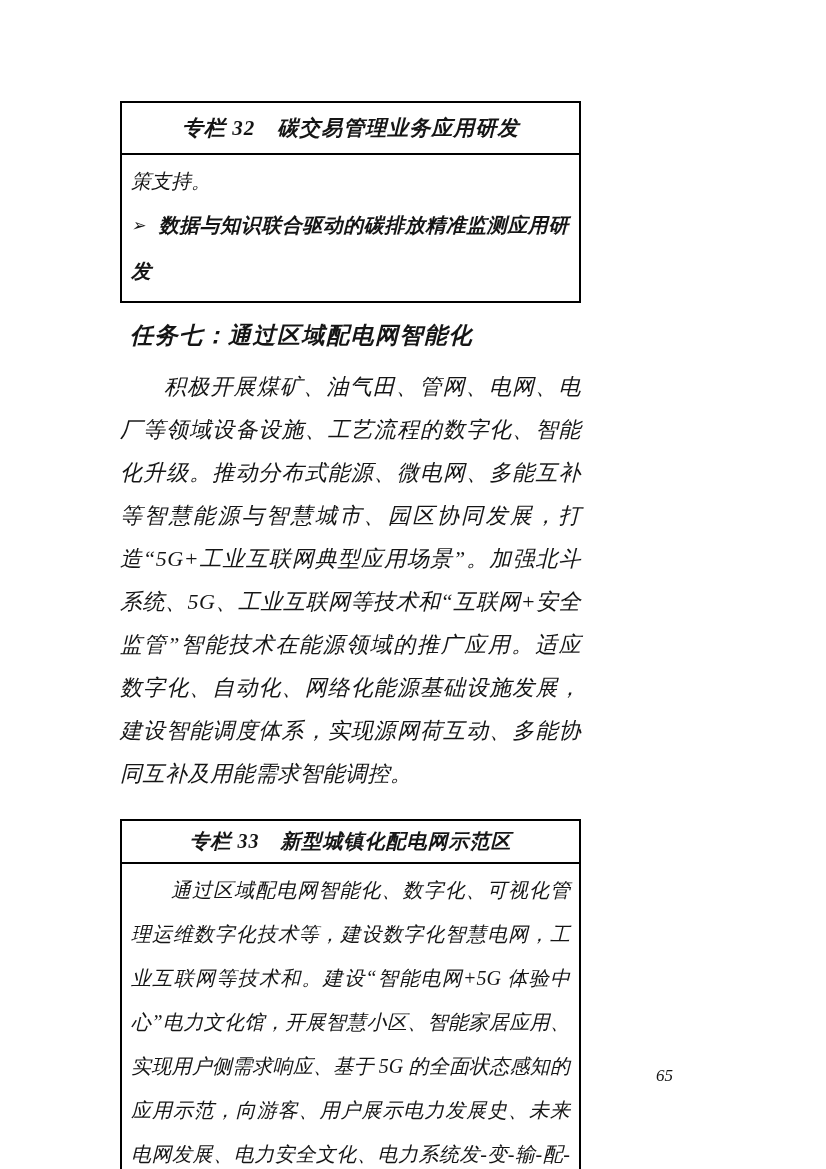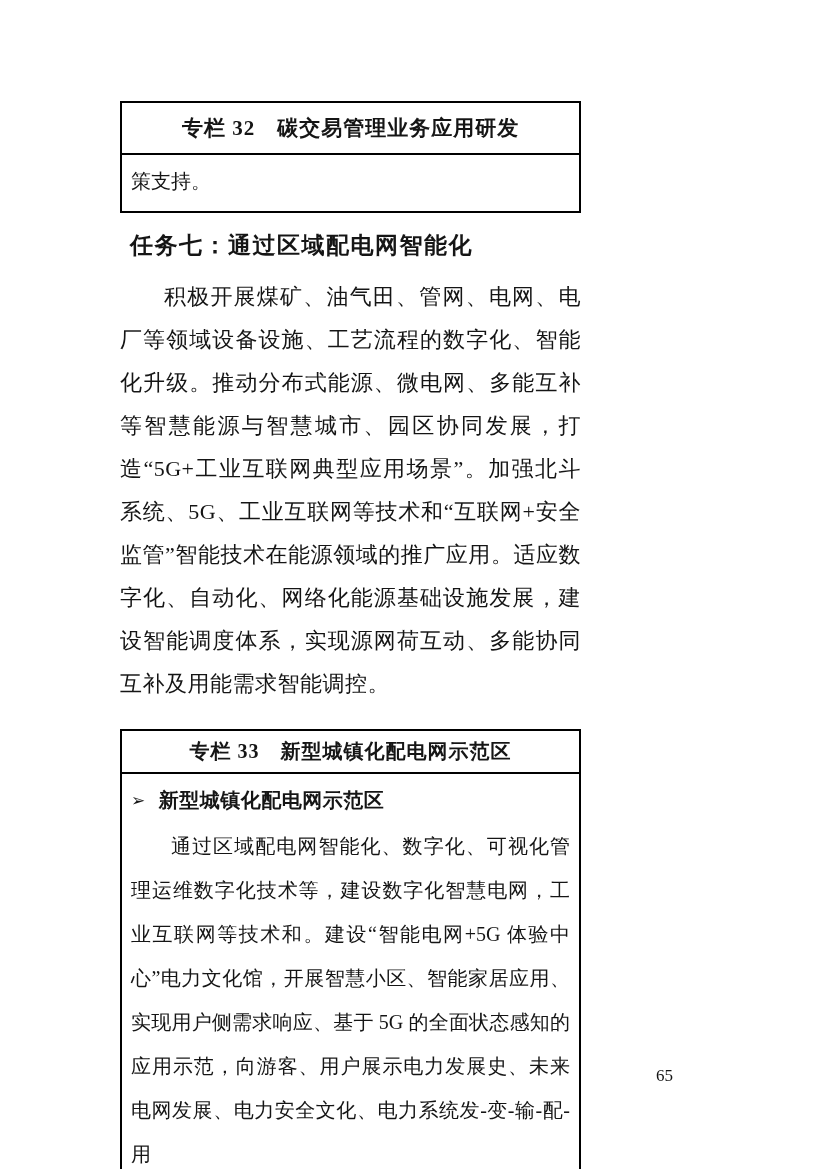--- a/index.html
+++ b/index.html
@@ -15,6 +15,7 @@
     color: #151515;
     font-family: "Liberation Serif", "DejaVu Serif", serif;
     overflow: hidden;
+    font-style: italic;
   }
   .content {
     padding: 101px 119px 0 120px; 

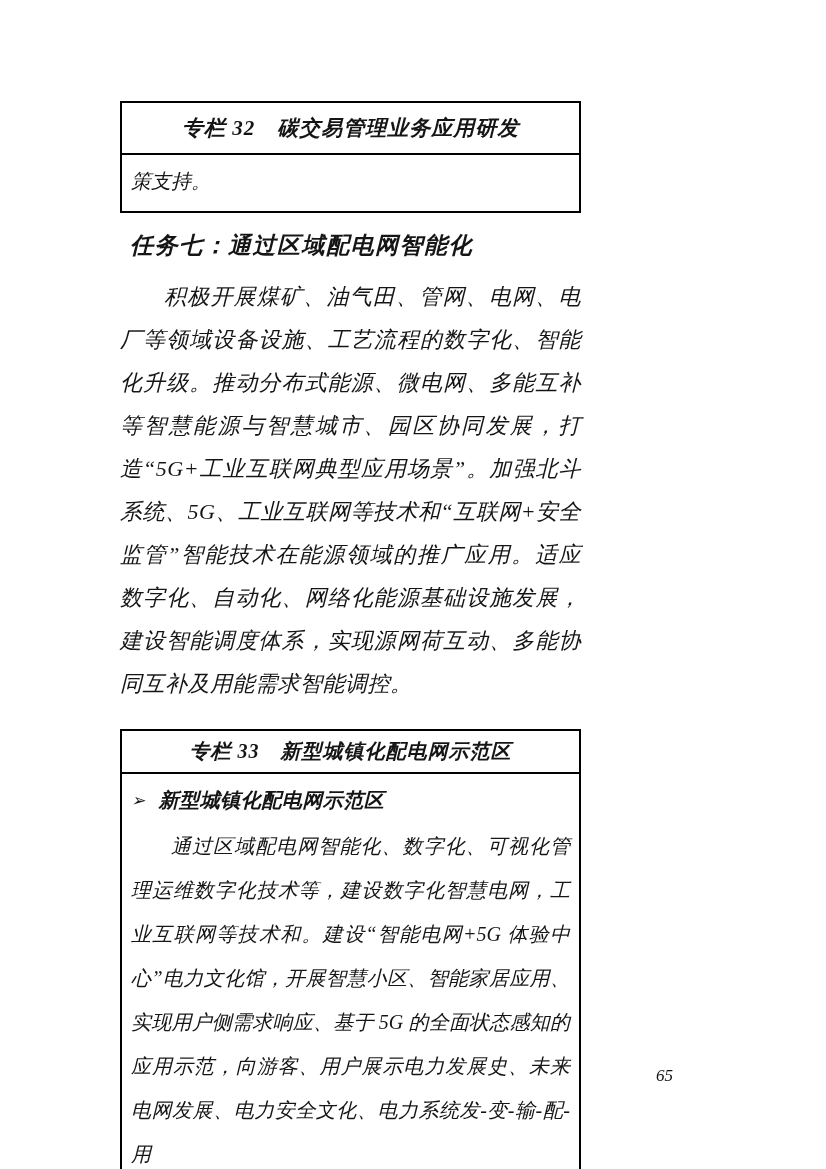--- a/index.html
+++ b/index.html
@@ -101,6 +101,9 @@
       <div class="kuang-title">专栏 32　碳交易管理业务应用研发</div>
       <div class="kuang-body">
         <div class="cont-line">策支持。</div>
+        <div class="bullet-line">
+          <span class="bullet-icon">➢</span><span>数据与知识联合驱动的碳排放精准监测应用研发</span>
+        </div>
       </div>
     </div>
 

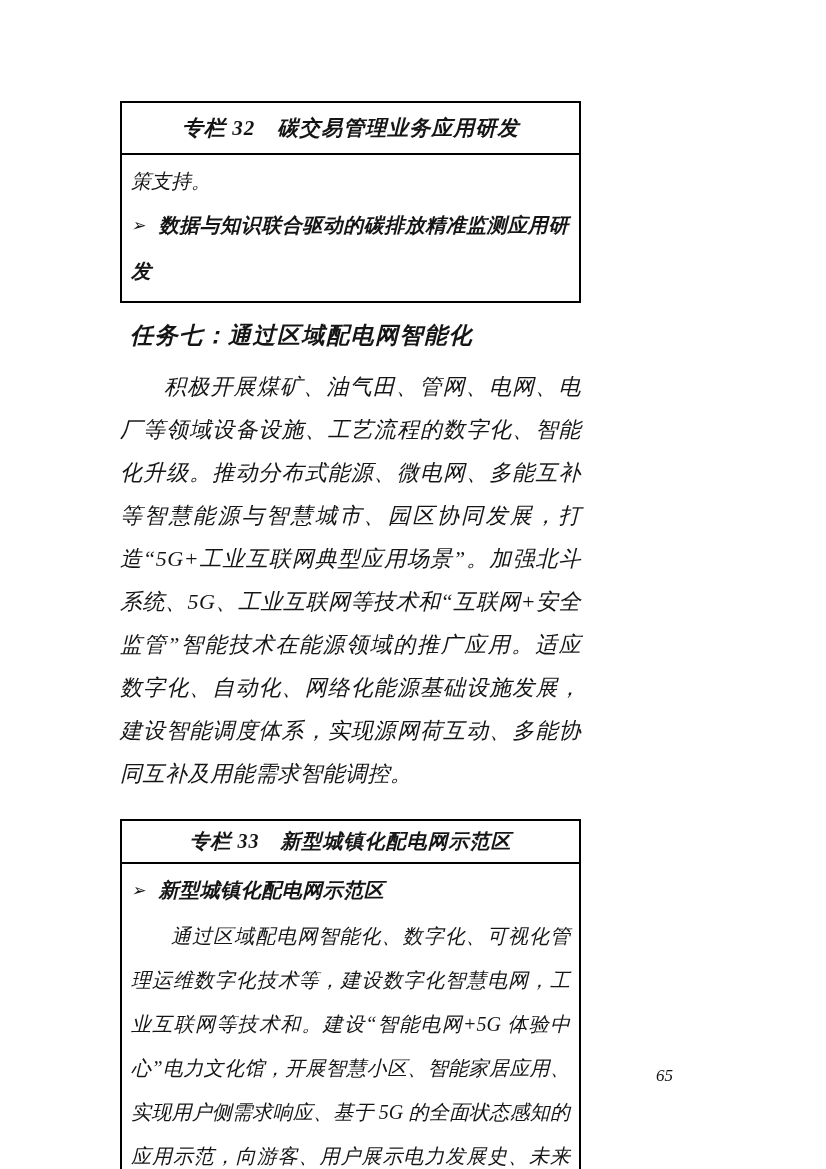--- a/index.html
+++ b/index.html
@@ -114,9 +114,6 @@
     <div class="kuang box33">
       <div class="kuang-title">专栏 33　新型城镇化配电网示范区</div>
       <div class="kuang-body">
-        <div class="bullet-line">
-          <span class="bullet-icon">➢</span><span>新型城镇化配电网示范区</span>
-        </div>
         <p class="kuang-para">通过区域配电网智能化、数字化、可视化管理运维数字化技术等，建设数字化智慧电网，工业互联网等技术和。建设“智能电网+5G 体验中心”电力文化馆，开展智慧小区、智能家居应用、实现用户侧需求响应、基于 5G 的全面状态感知的应用示范，向游客、用户展示电力发展史、未来电网发展、电力安全文化、电力系统发-变-输-配-用</p>
       </div>
     </div>

